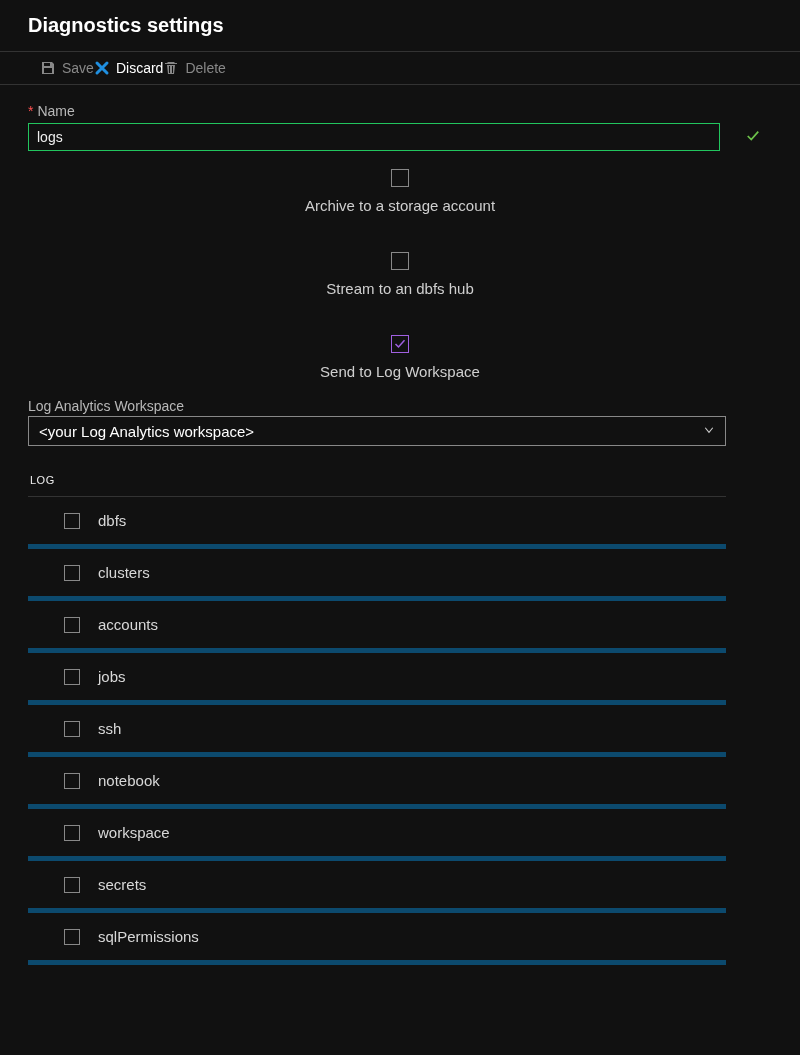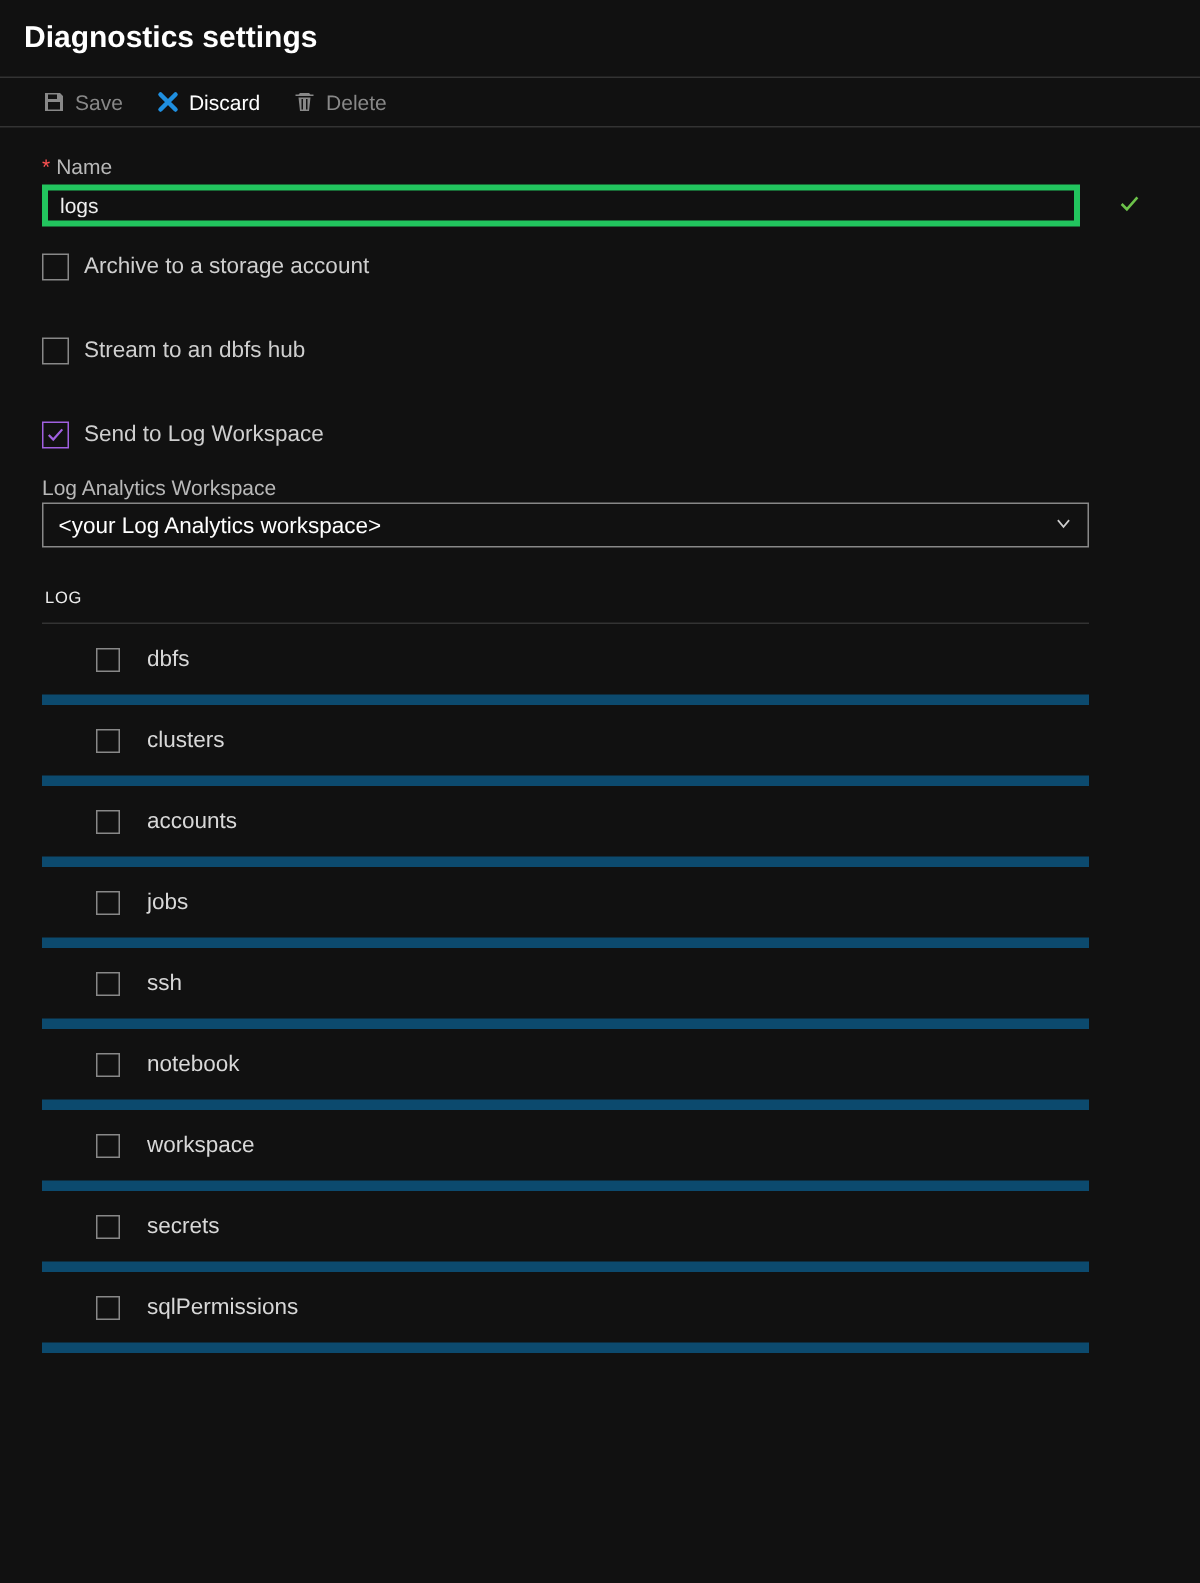--- a/index.html
+++ b/index.html
@@ -14,7 +14,7 @@
     }
     .header {
       border-bottom: 1px solid #333;
-      padding: 14px 28px 14px 16px;
+      padding: 14px 28px 14px 28px;
     }
     .header h1 {
       color: #ffffff;

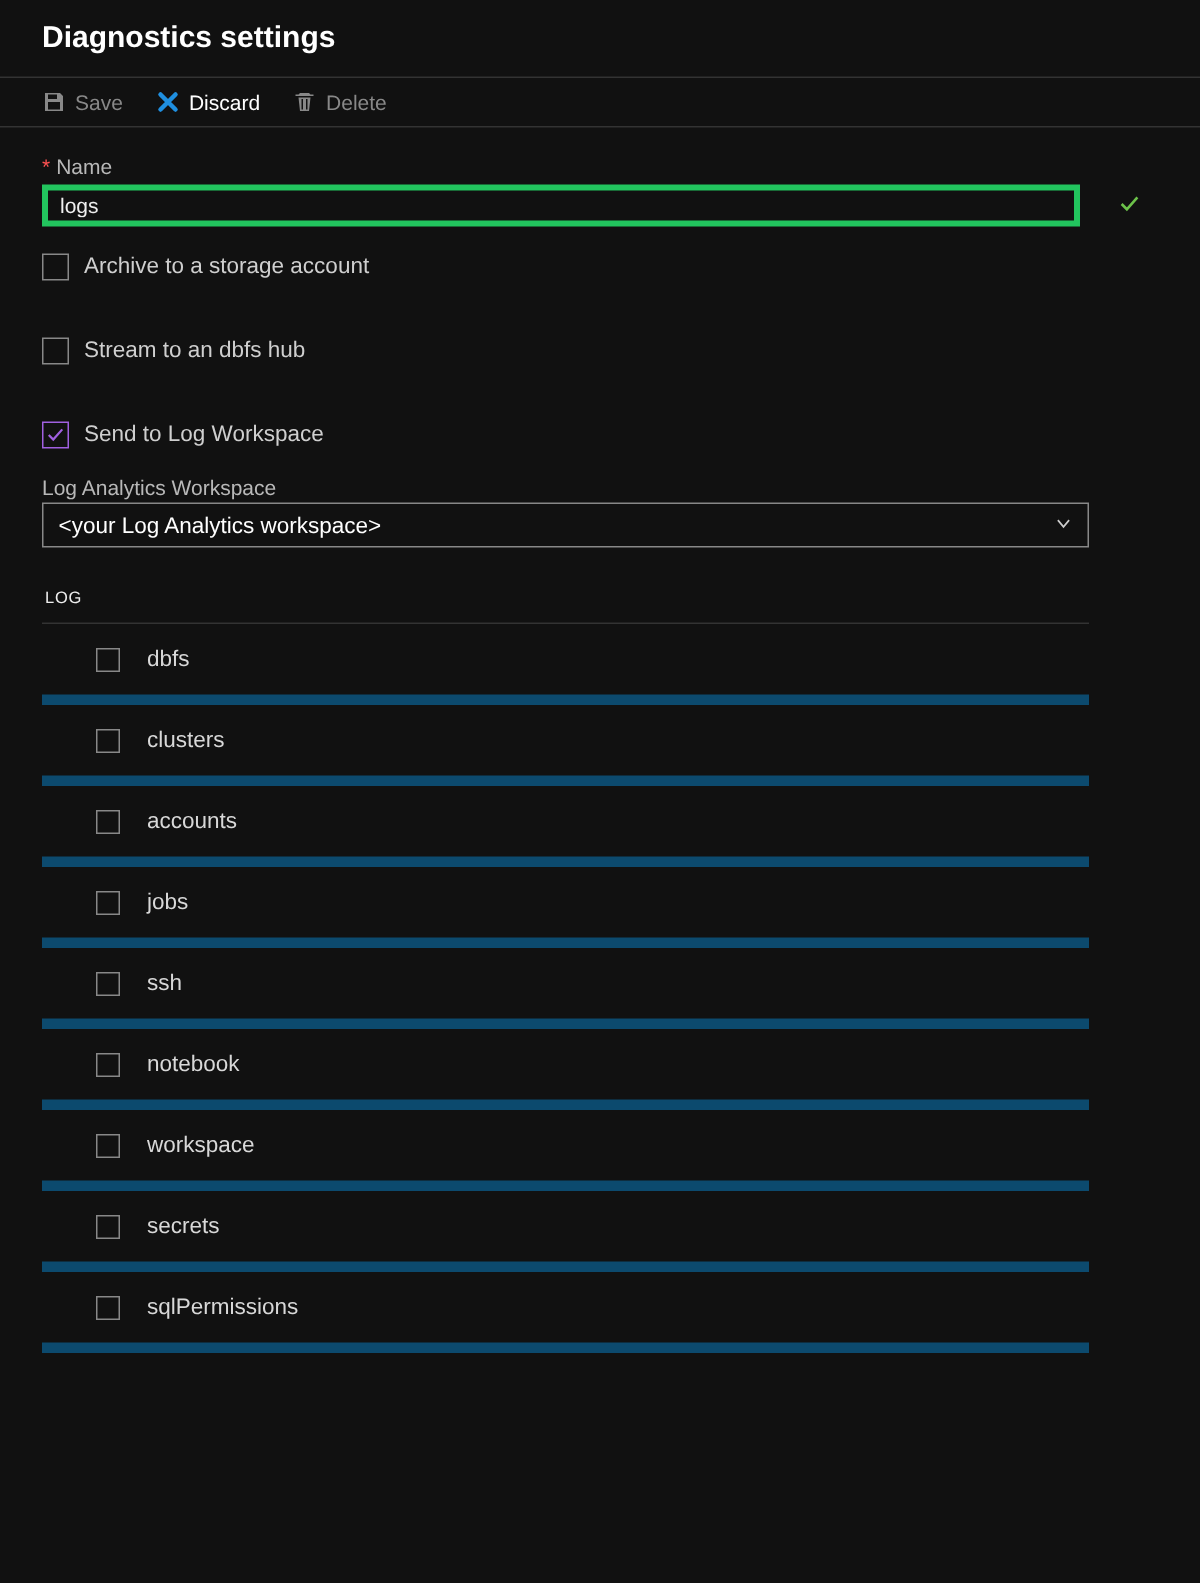--- a/index.html
+++ b/index.html
@@ -24,8 +24,7 @@
     .toolbar {
       display: flex;
       align-items: center;
-      gap: 22px;
-      padding: 8px 28px;
+      padding: 8px 40px;
       border-bottom: 1px solid #333;
     }
     .toolbar-btn {

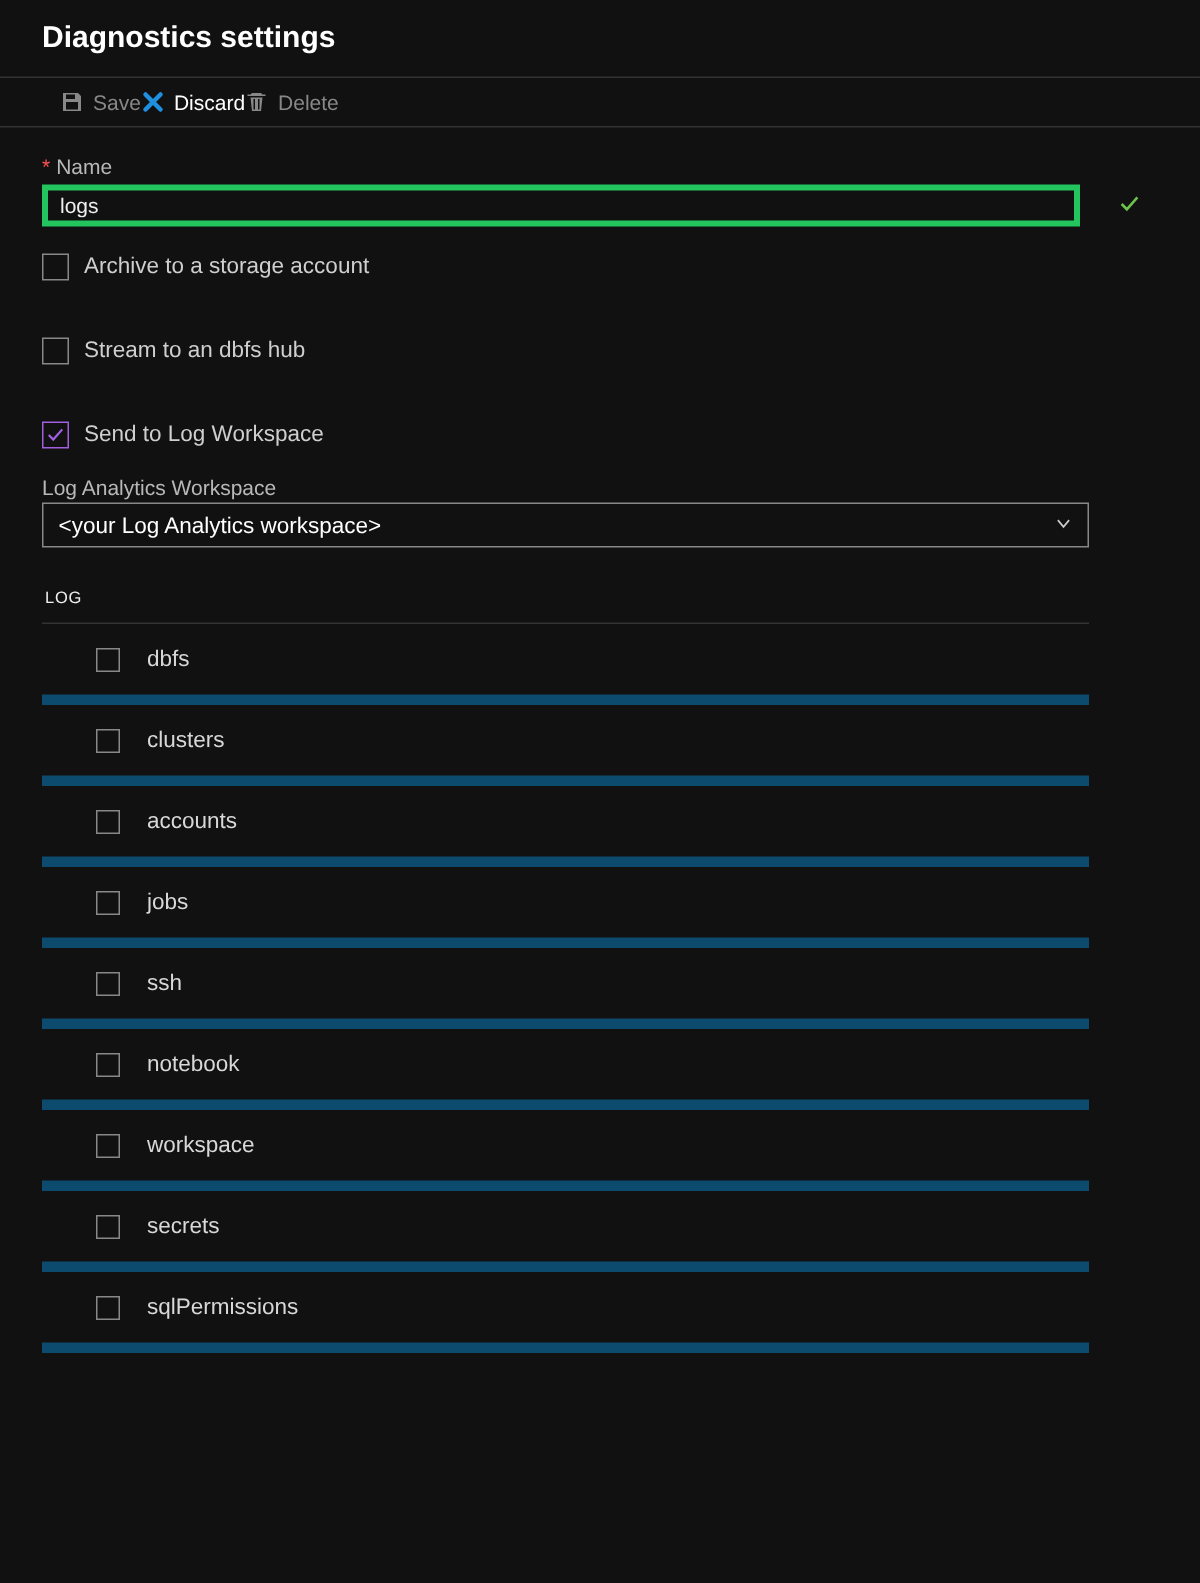--- a/index.html
+++ b/index.html
@@ -53,7 +53,7 @@
     .name-input {
       width: 692px;
       background: #111;
-      border: 4px solid #22c55e;
+      border: 1px solid #22c55e;
       color: #eee;
       padding: 4px 28px 4px 8px;
       font-size: 14px;

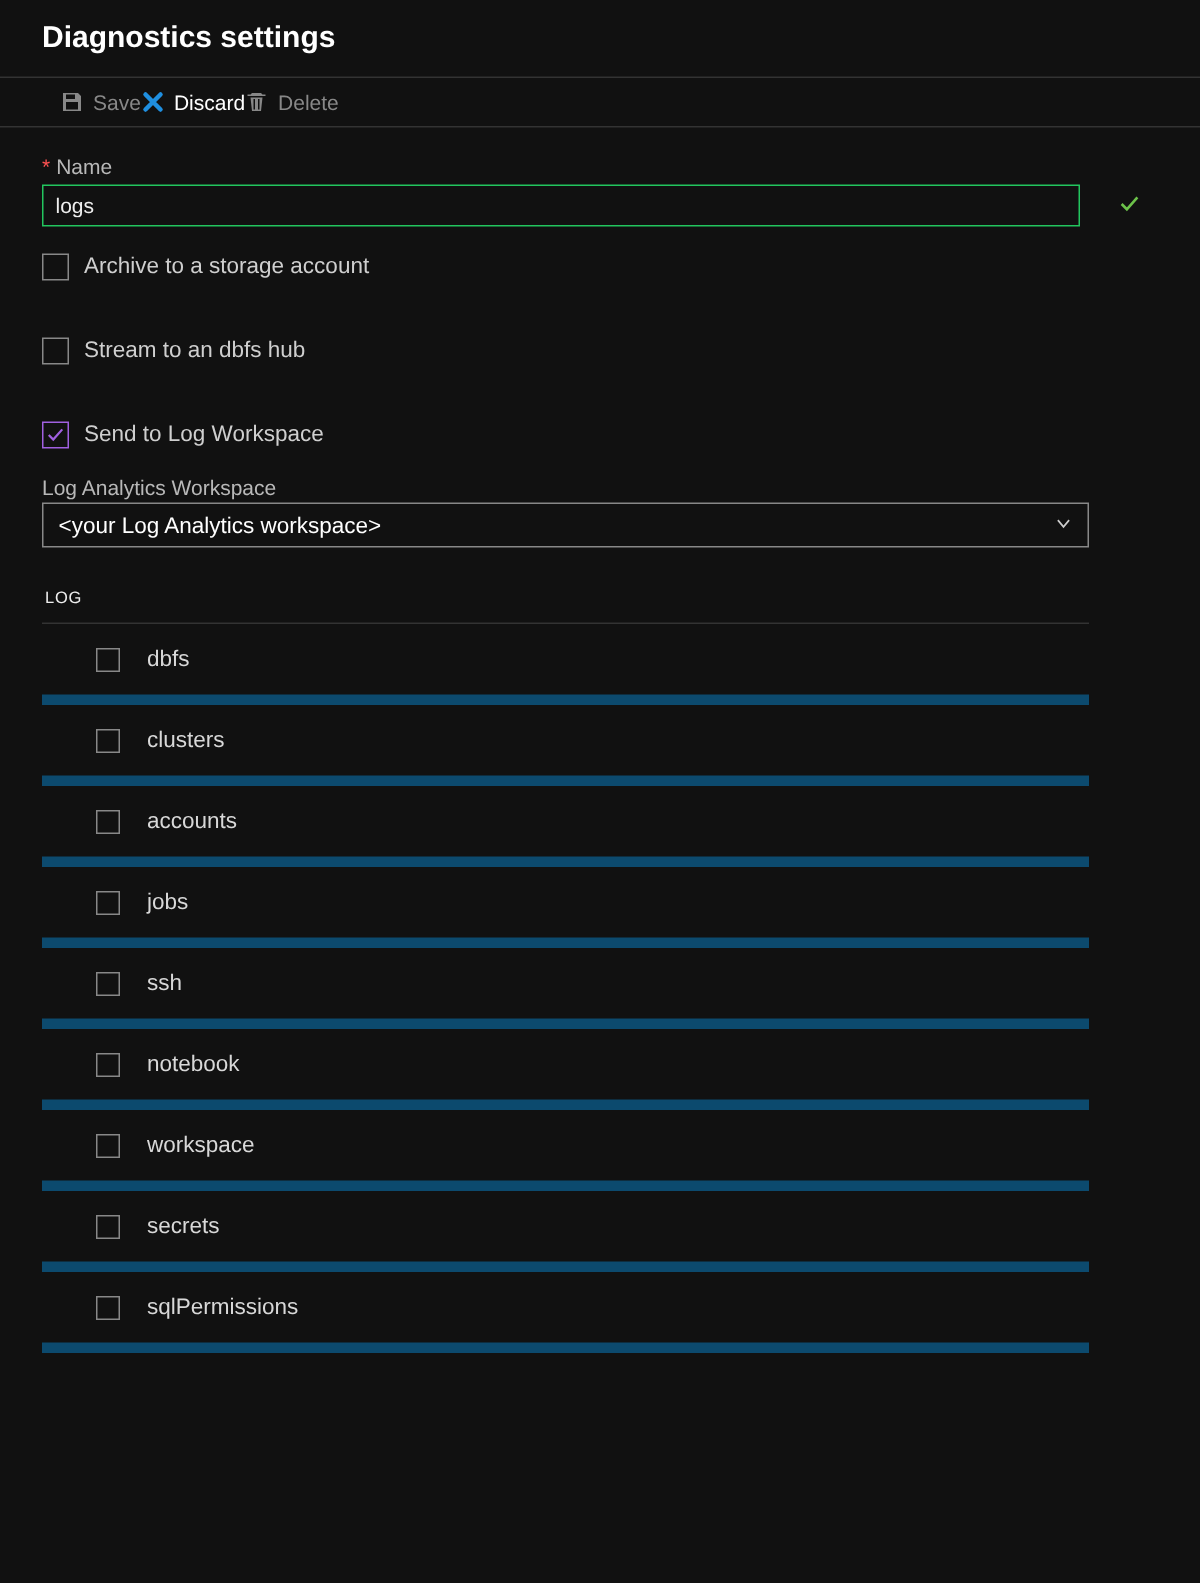--- a/index.html
+++ b/index.html
@@ -68,10 +68,11 @@
     }
     .check-row {
       display: flex;
-      align-items: flex-start;
+      align-items: center;
       gap: 10px;
       margin-bottom: 38px;
       cursor: pointer;
+      flex-direction: column;
     }
     .check-row.last-dest { margin-bottom: 18px; }
     .cbox {

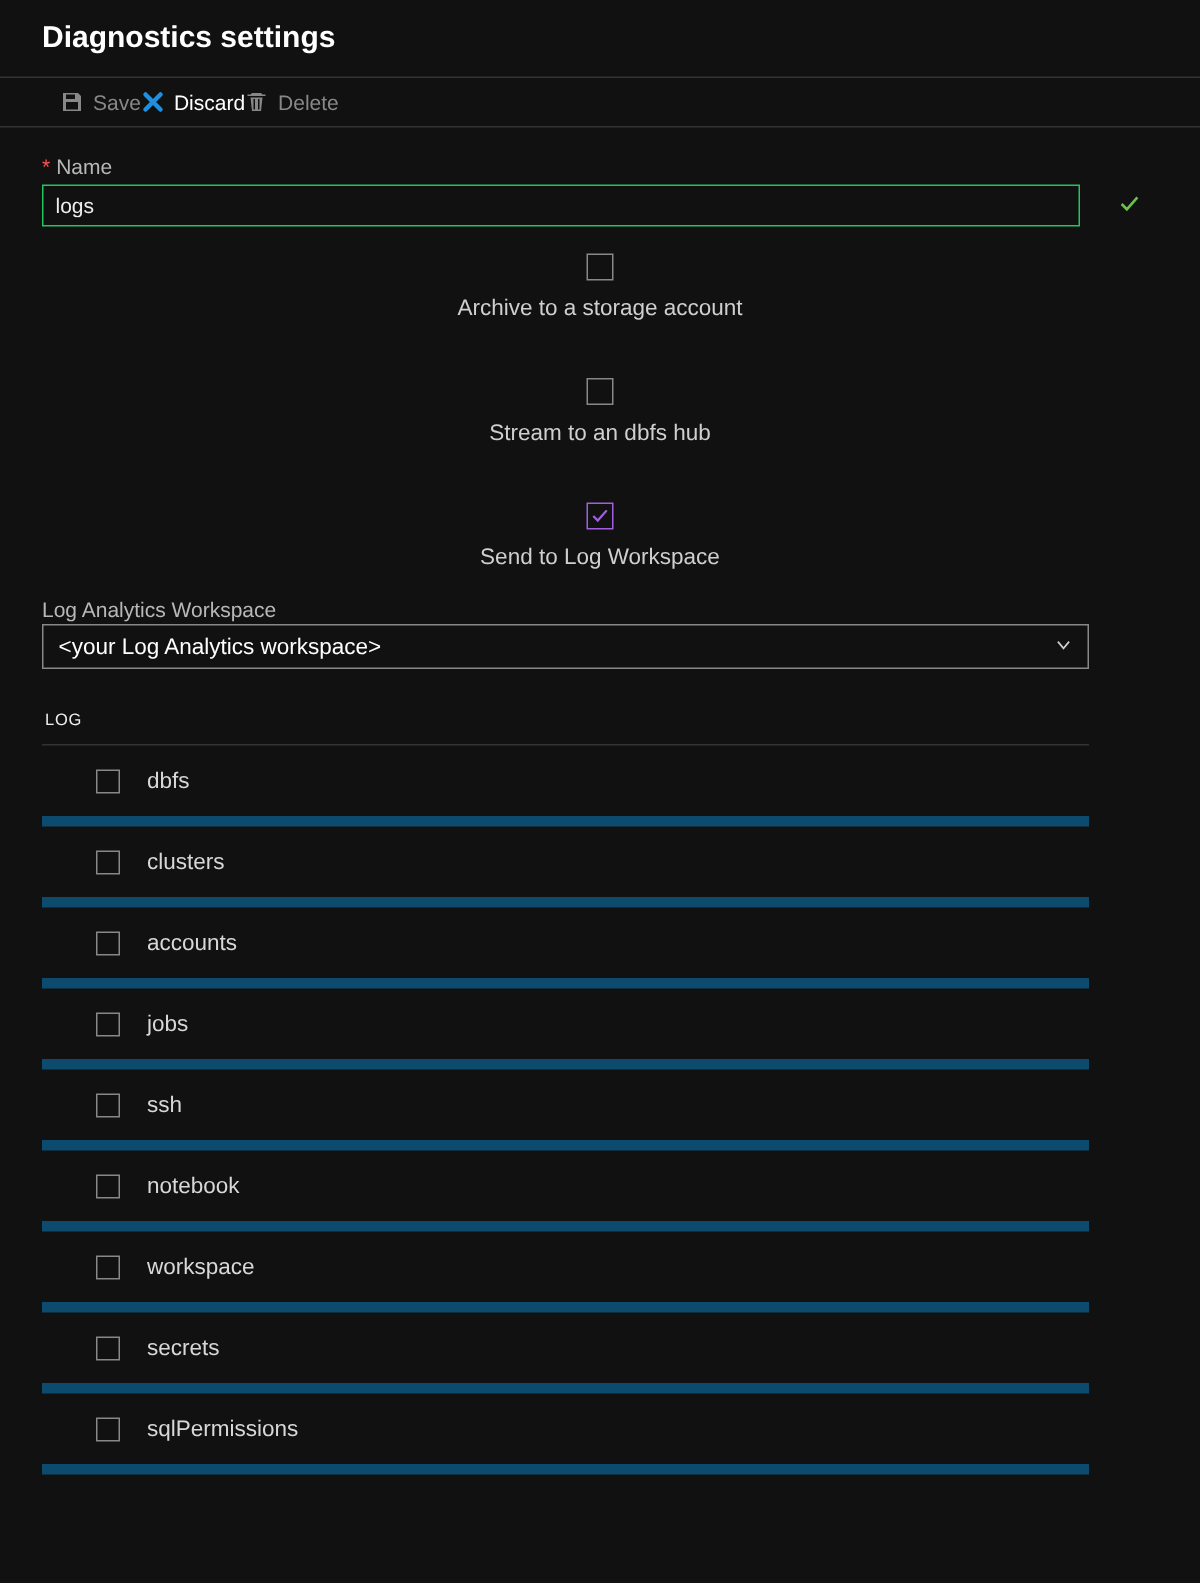--- a/index.html
+++ b/index.html
@@ -121,7 +121,7 @@
       align-items: center;
       gap: 18px;
       padding: 15px 0 15px 36px;
-      border-bottom: 7px solid #0c4a6e;
+      border-bottom: 5px solid #0c4a6e;
     }
     .log-list .log-item:first-child { border-top: 1px solid #333; }
     .log-item .cbox { width:16px; height:16px; }

